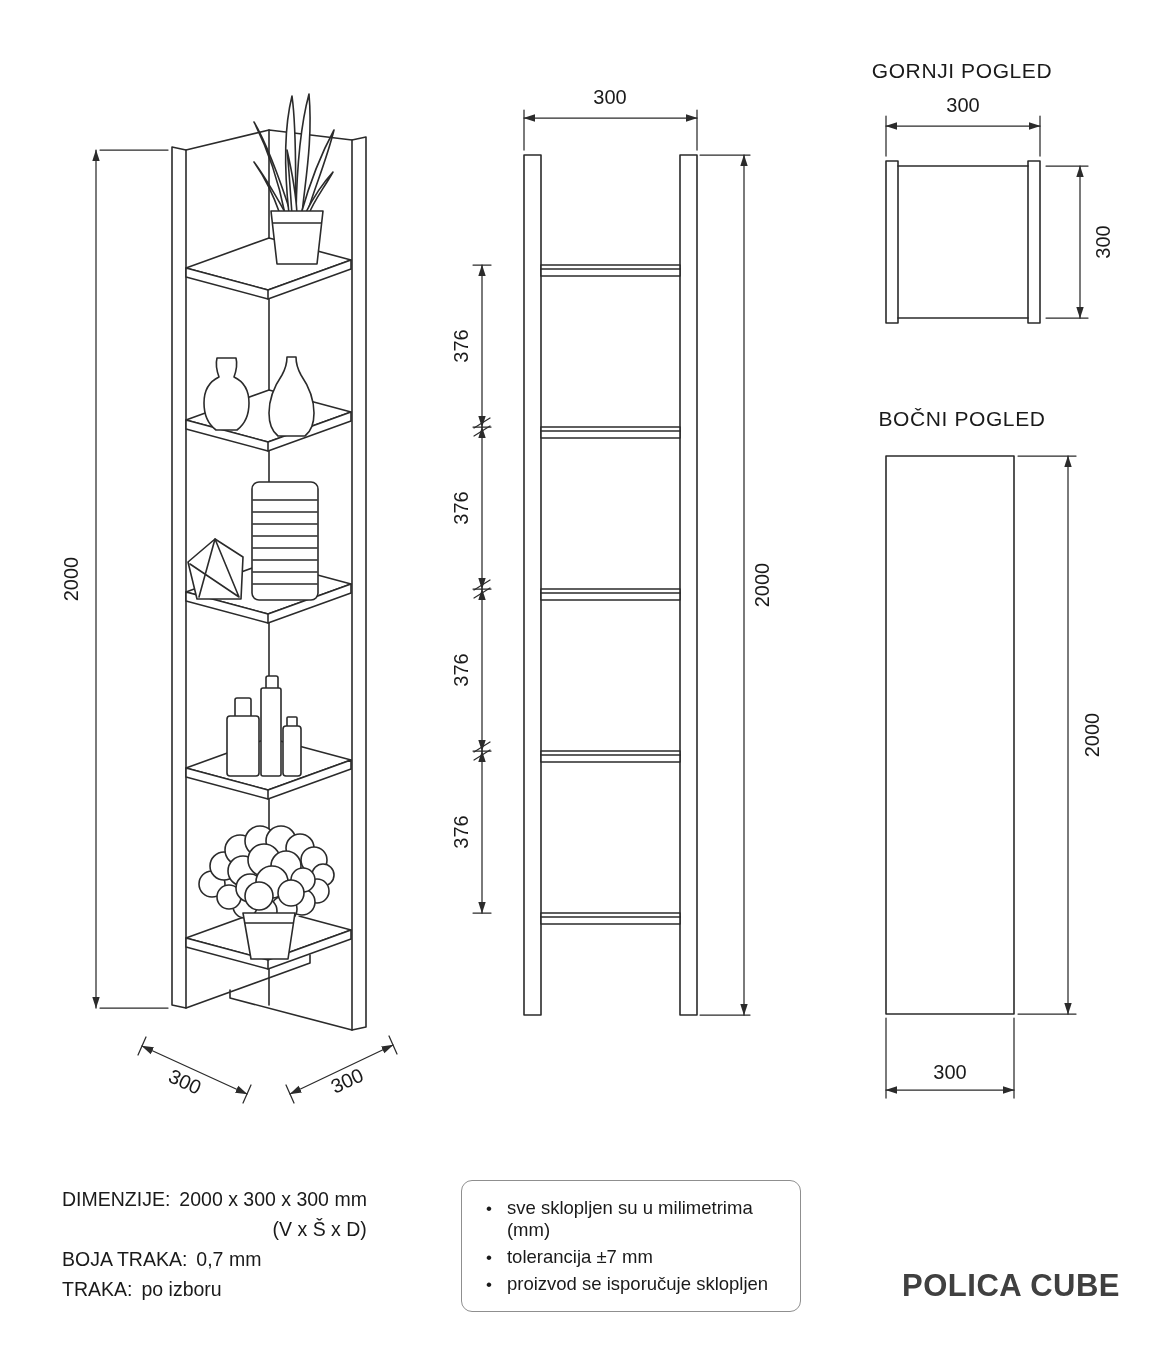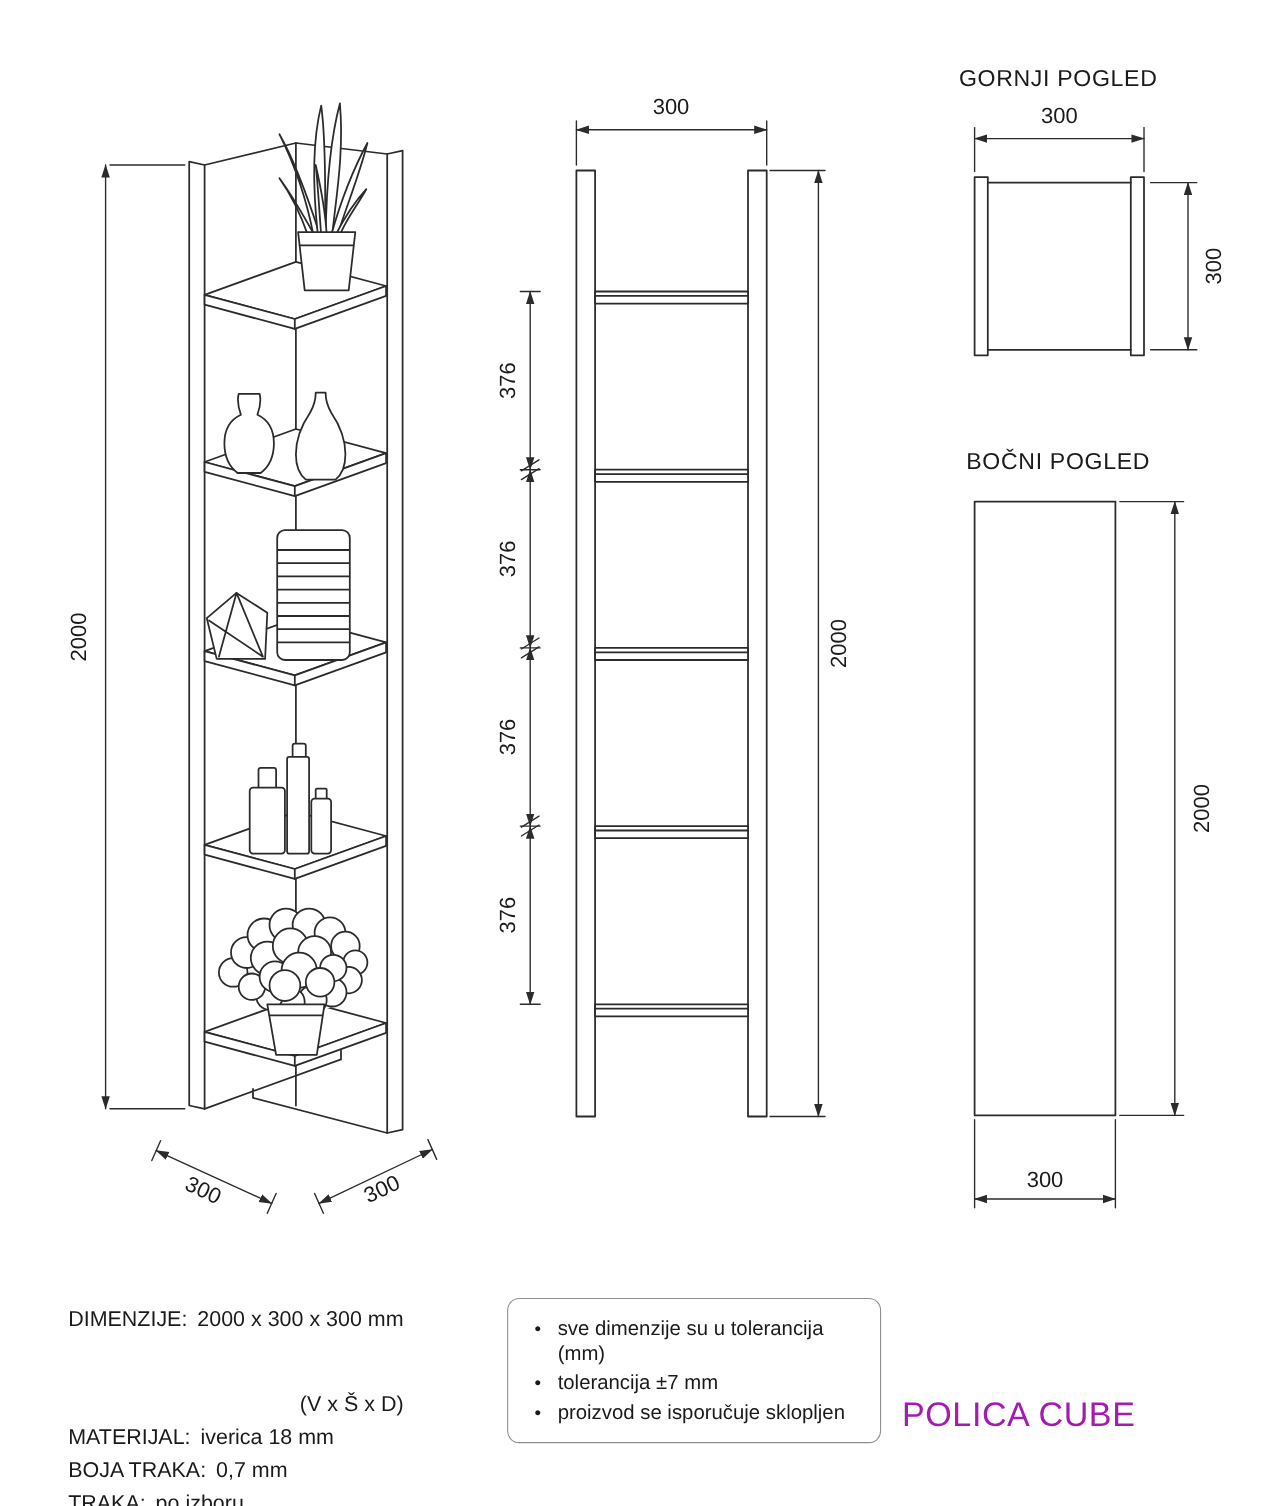--- a/index.html
+++ b/index.html
@@ -261,7 +261,7 @@
   <div class="notes-box">
     <div class="note-item">
       <span class="bullet">•</span>
-      <span>sve dimenzije su u tolerancija (mm)</span>
+      <span>sve sklopljen su u milimetrima (mm)</span>
     </div>
     <div class="note-item">
       <span class="bullet">•</span>

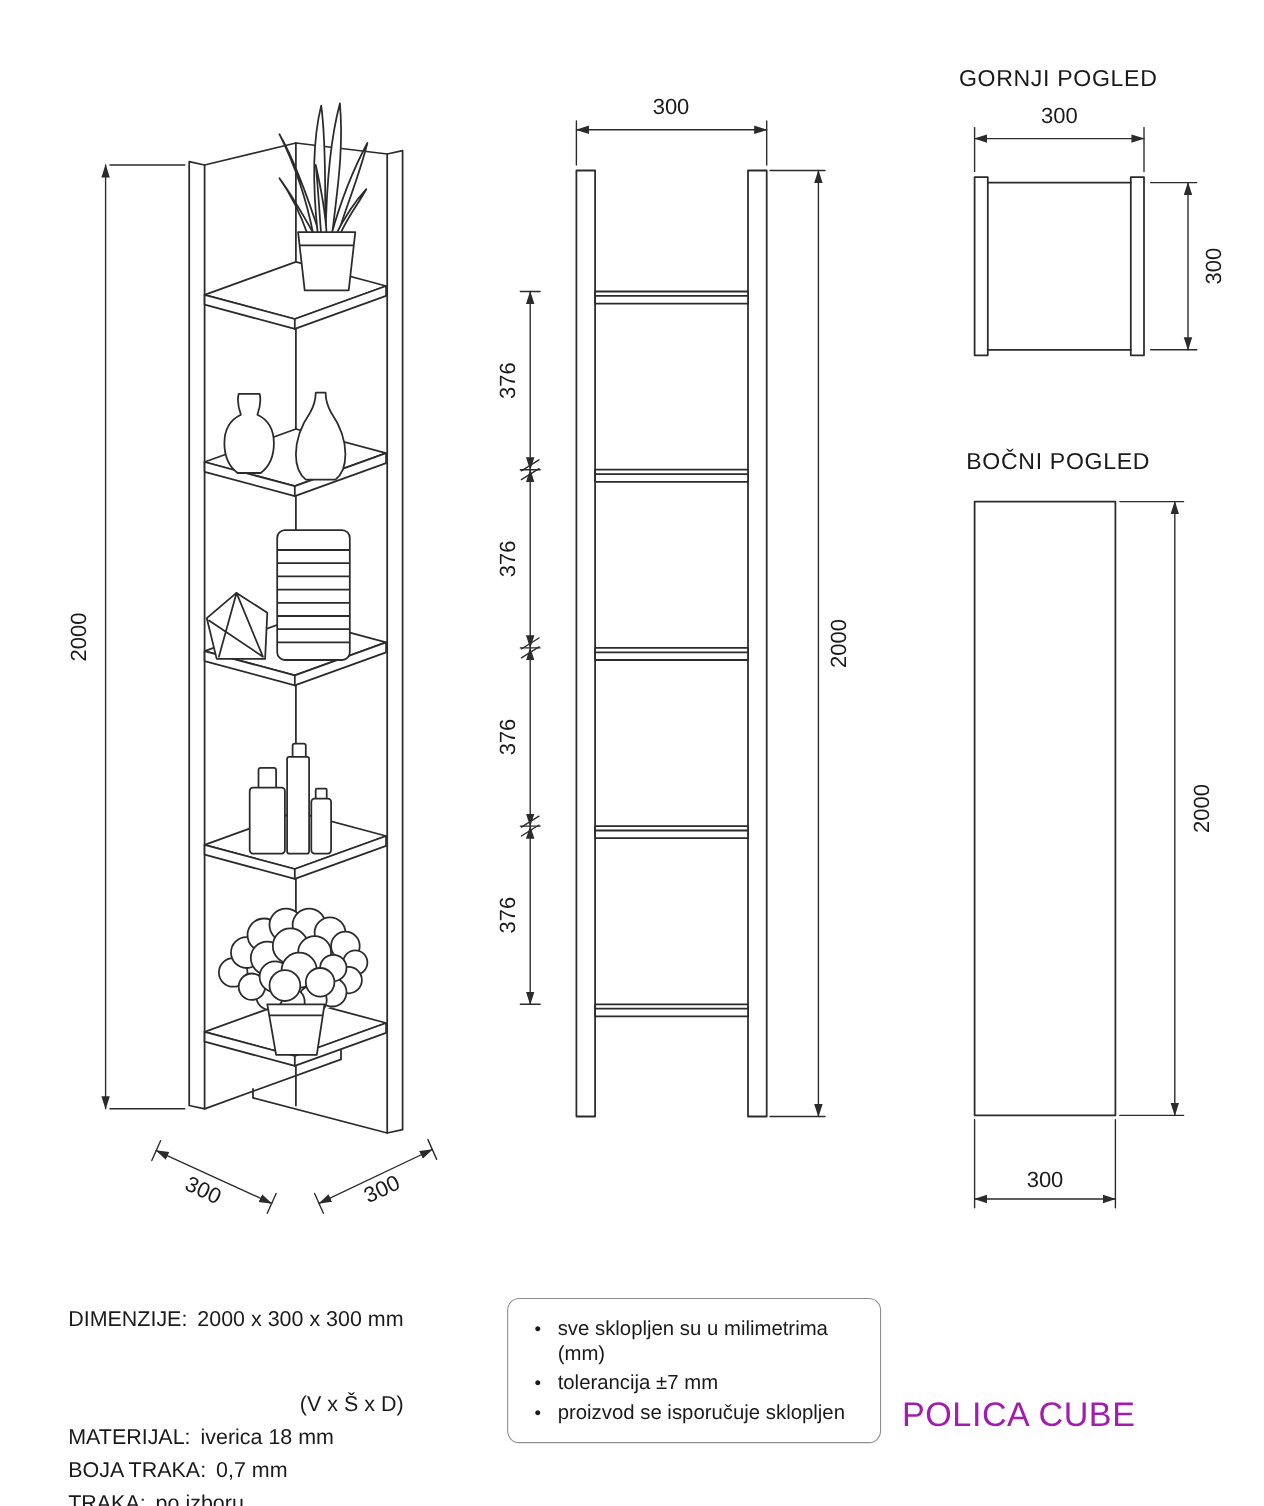--- a/index.html
+++ b/index.html
@@ -15,7 +15,7 @@
 
   .specs { position: absolute; left: 62px; top: 1184px; font-size: 19.5px; line-height: 30px; white-space: nowrap; text-align: right; }
   .spec-row { display: flex; gap: 9px; }
-  .spec-note { margin-left: 118px; margin-top: 48px; }
+  .spec-note { margin-left: 118px; }
 
   .notes-box { position: absolute; left: 461px; top: 1180px; width: 340px; height: 132px;
                border: 1.5px solid #8f8f8f; border-radius: 11px; padding: 16px 24px;

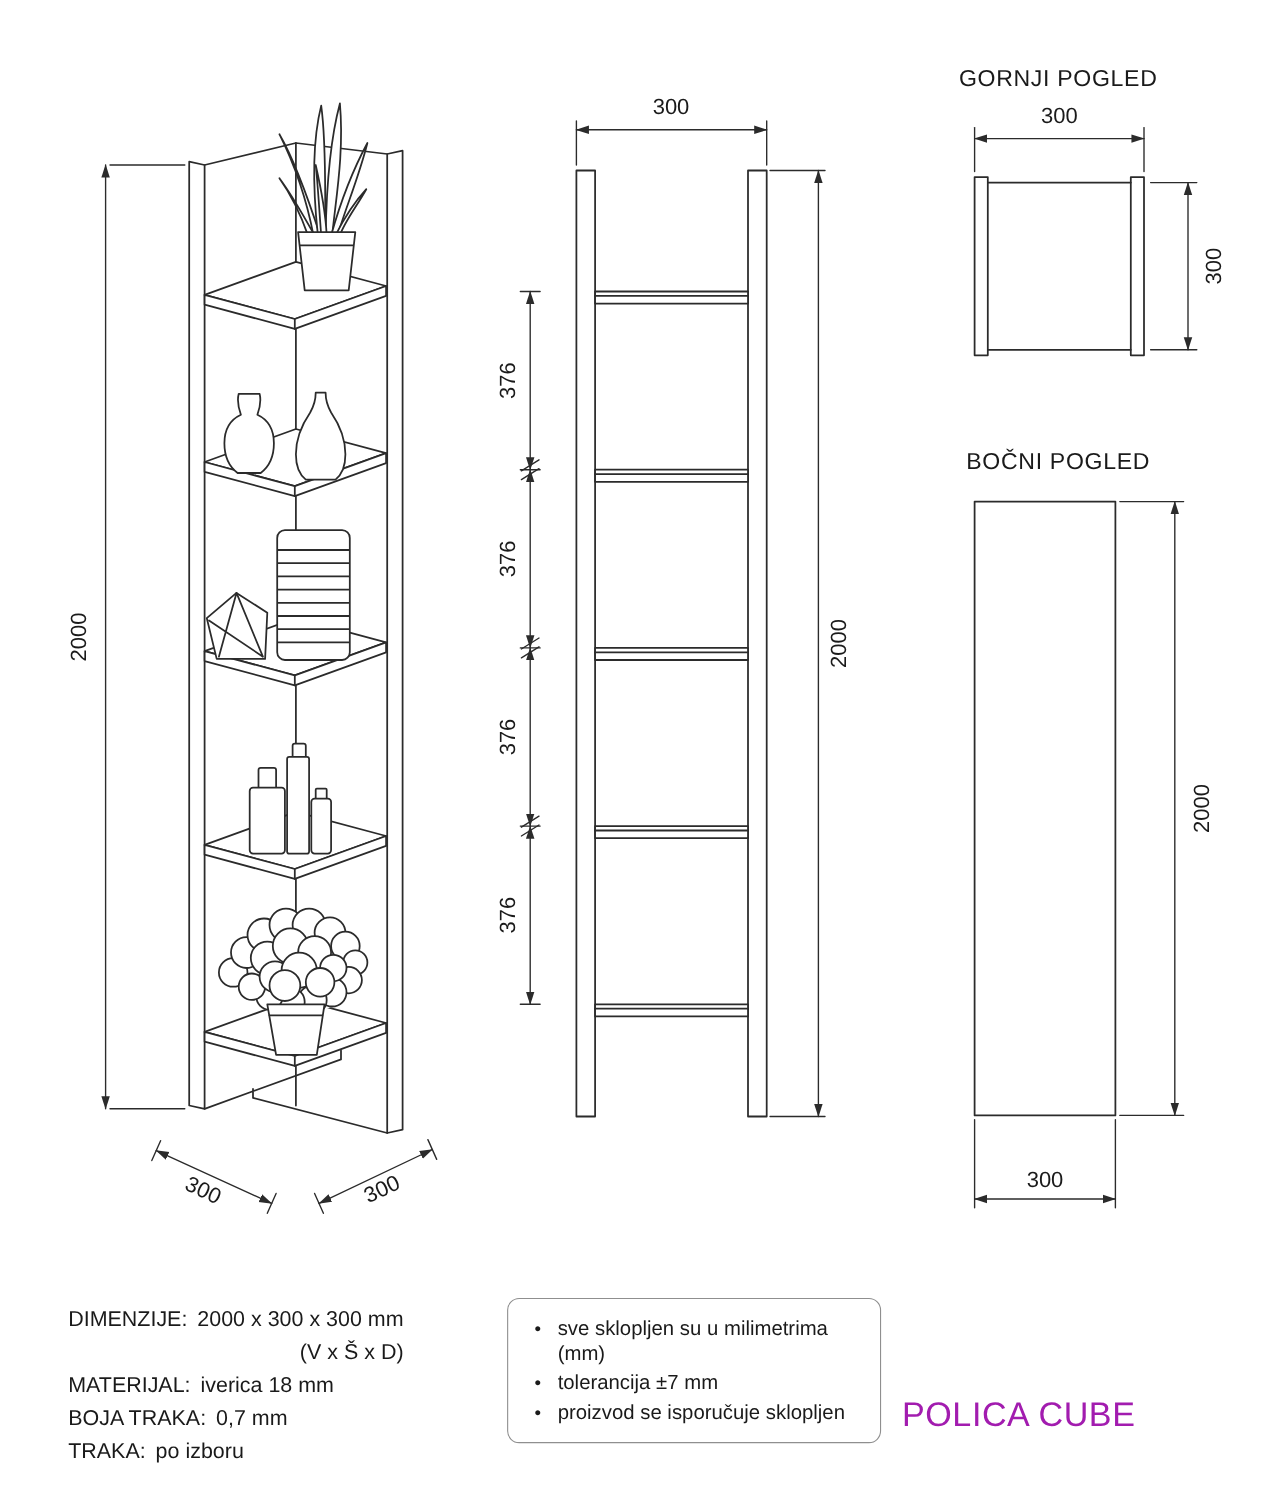--- a/index.html
+++ b/index.html
@@ -245,10 +245,6 @@
     </div>
     <div class="spec-note">(V x Š x D)</div>
     <div class="spec-row">
-      <span>MATERIJAL:</span>
-      <span>iverica 18 mm</span>
-    </div>
-    <div class="spec-row">
       <span>BOJA TRAKA:</span>
       <span>0,7 mm</span>
     </div>

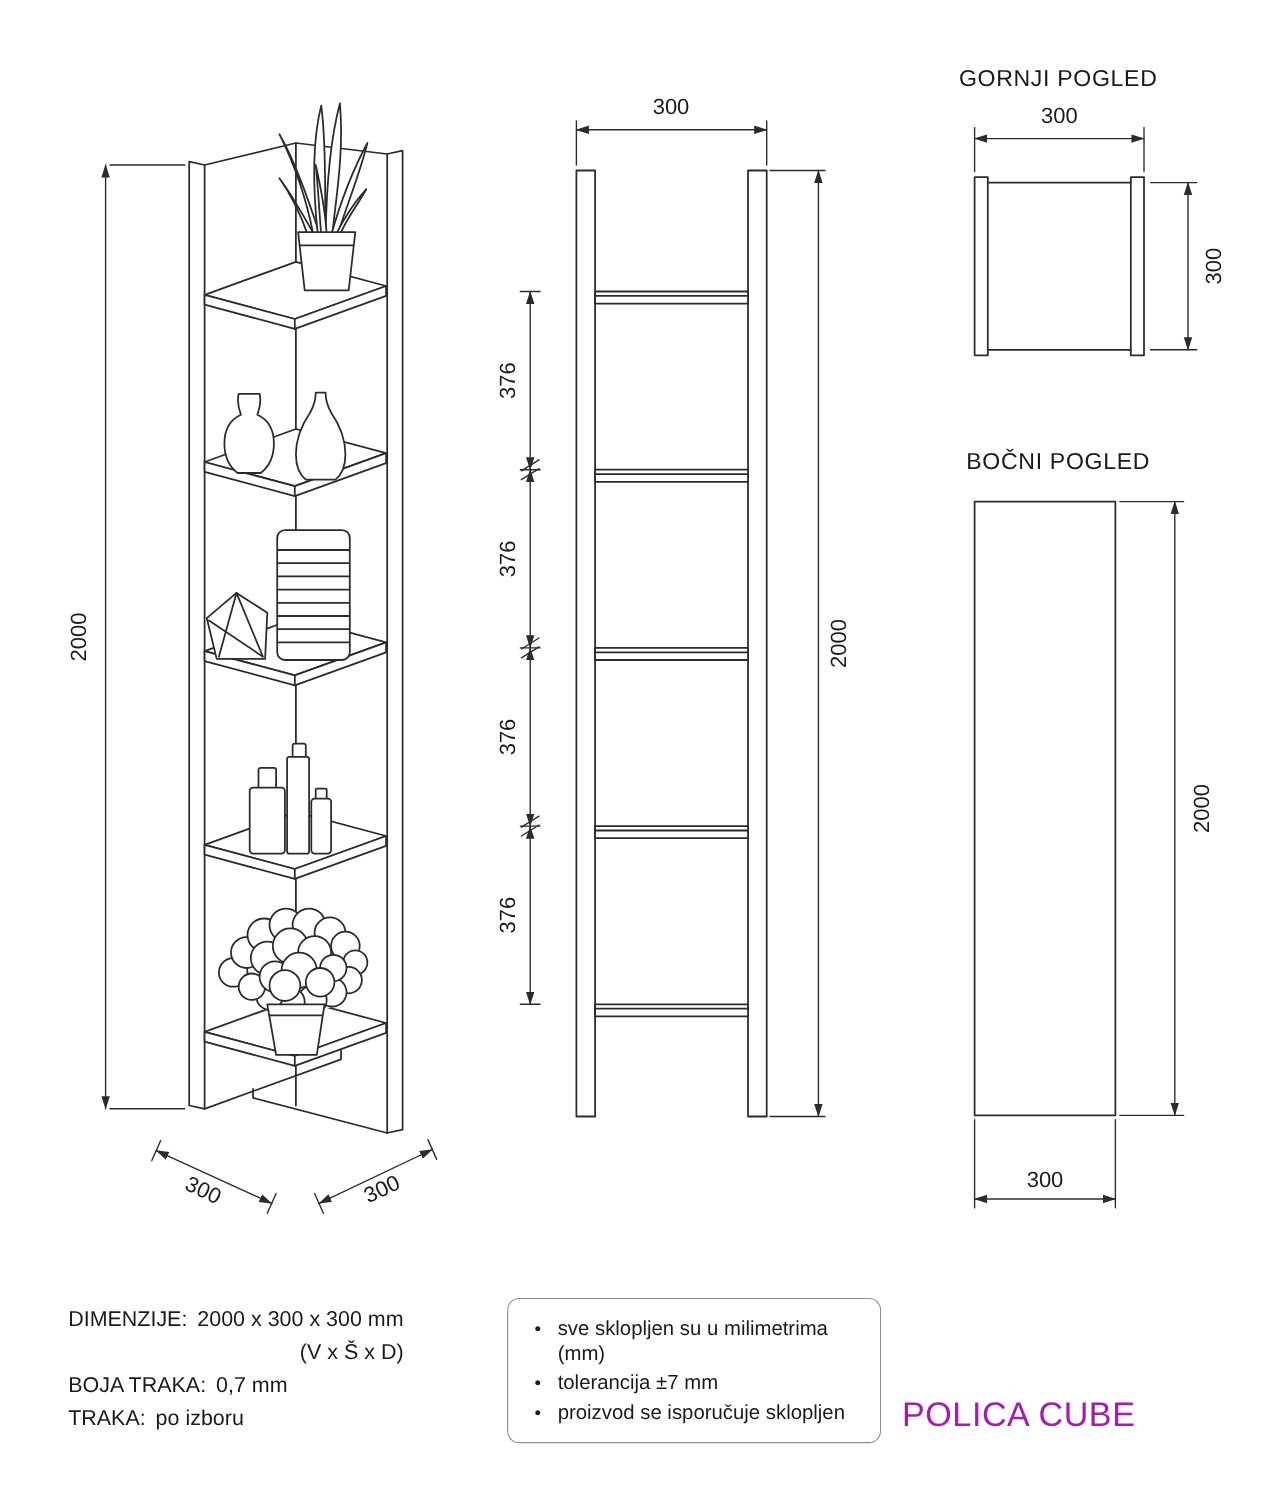--- a/index.html
+++ b/index.html
@@ -23,8 +23,8 @@
   .note-item { display: flex; gap: 15px; align-items: baseline; }
   .bullet { font-size: 17px; }
 
-  .product-name { position: absolute; left: 820px; top: 1268px; width: 300px; text-align: left;
-                  font-size: 31px; font-weight: normal; letter-spacing: 0.5px; color: #a21caf; }
+  .product-name { position: absolute; left: 820px; top: 1268px; width: 300px; text-align: right;
+                  font-size: 31px; font-weight: bold; letter-spacing: 0.5px; color: #404040; }
 </style>
 </head>
 <body>

